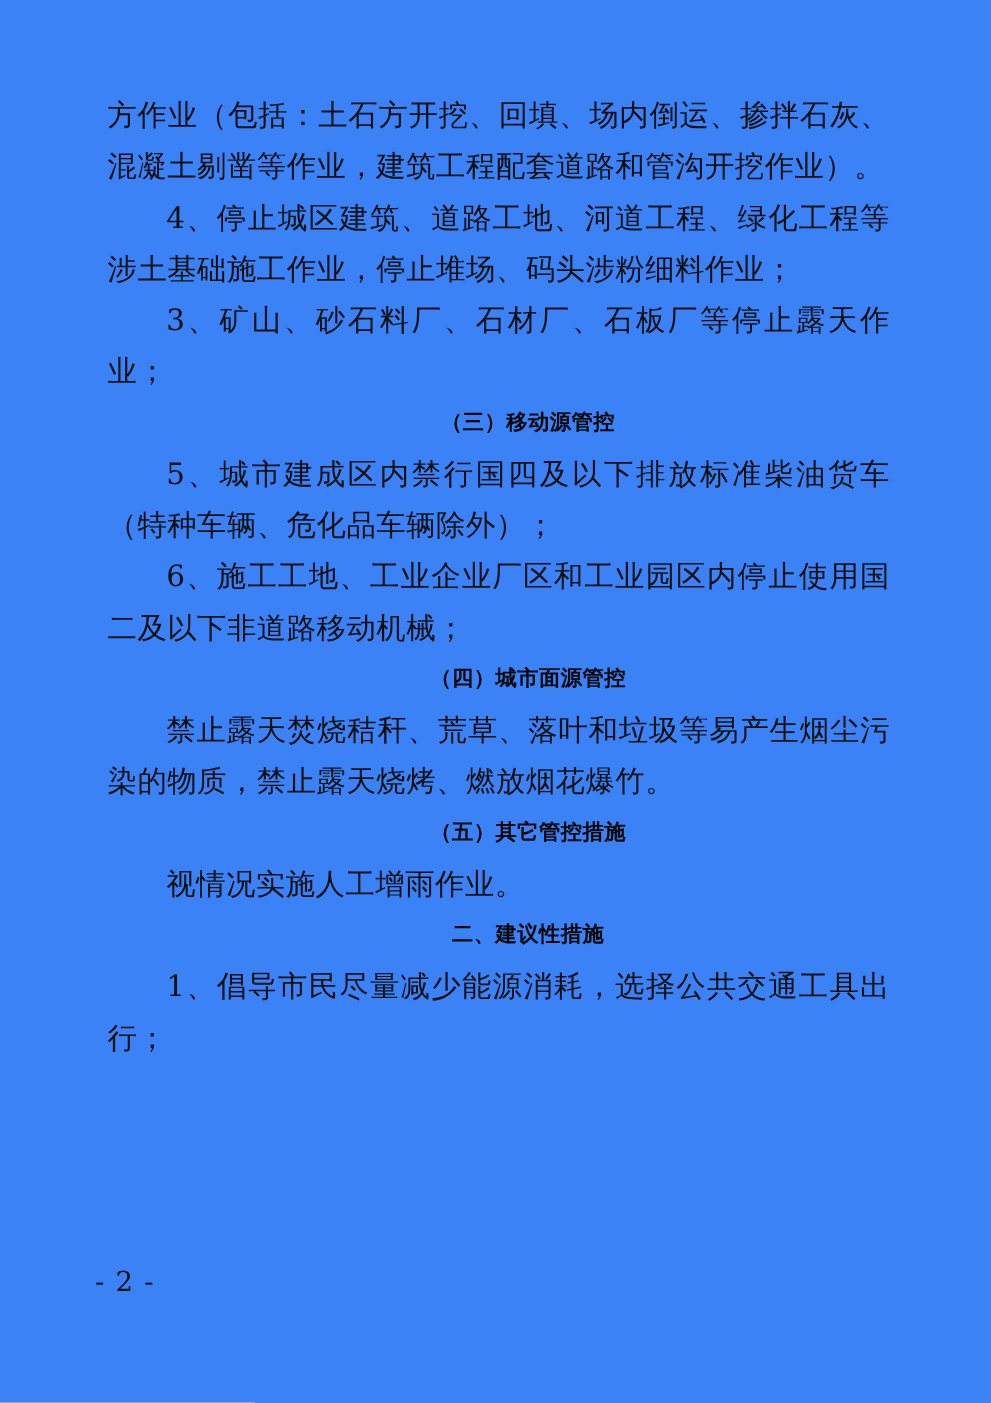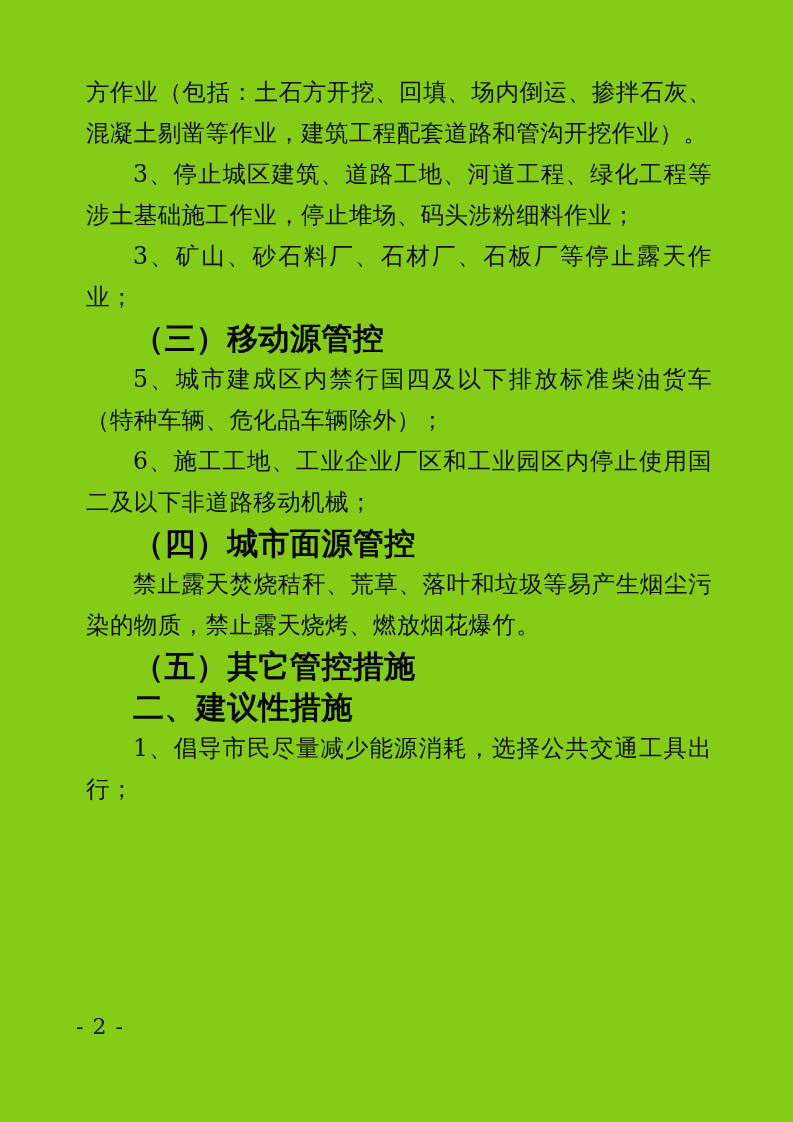--- a/index.html
+++ b/index.html
@@ -20,7 +20,7 @@
     left: 0; top: 0;
     width: 793px;
     height: 1122px;
-    background: #84cc16;
+    background: #3b82f6;
   }
   .content {
     position: absolute;

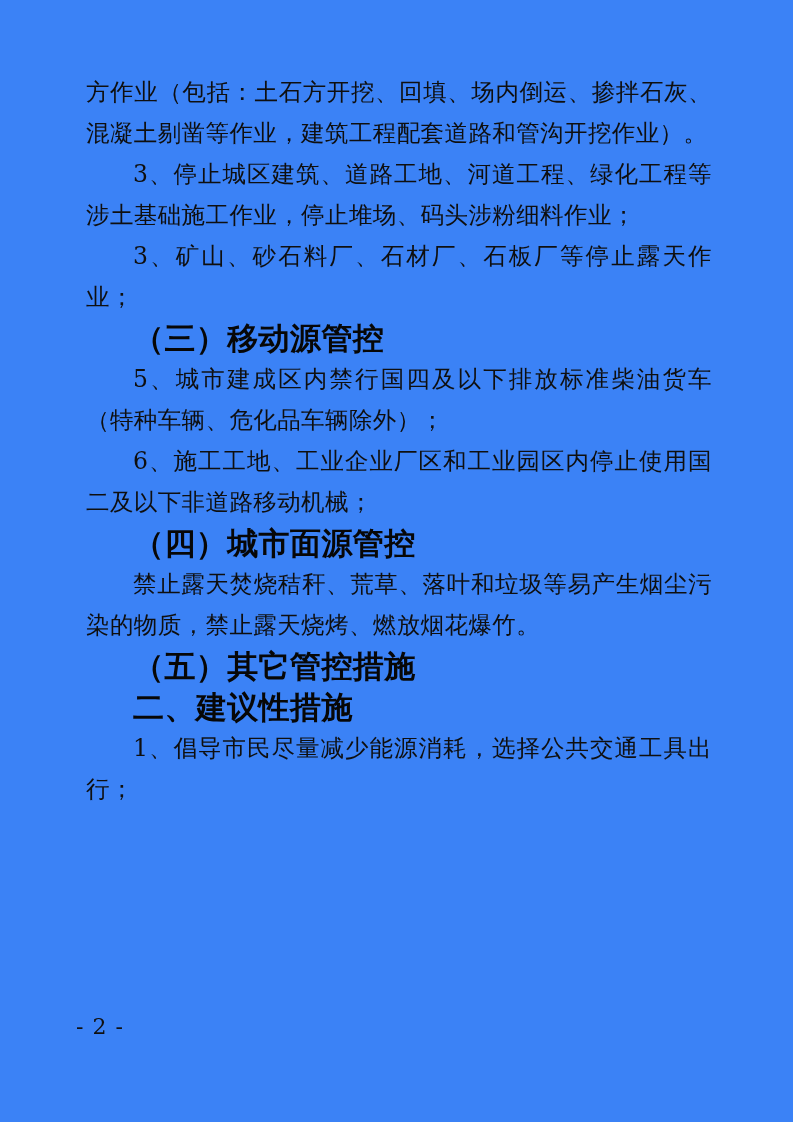--- a/index.html
+++ b/index.html
@@ -68,7 +68,7 @@
   <div class="content">
 
     <p class="para">方作业（包括：土石方开挖、回填、场内倒运、掺拌石灰、混凝土剔凿等作业，建筑工程配套道路和管沟开挖作业）。</p>
-    <p class="para indent">3、停止城区建筑、道路工地、河道工程、绿化工程等涉土基础施工作业，停止堆场、码头涉粉细料作业；</p>
+    <p class="para indent">4、停止城区建筑、道路工地、河道工程、绿化工程等涉土基础施工作业，停止堆场、码头涉粉细料作业；</p>
     <p class="para indent">3、矿山、砂石料厂、石材厂、石板厂等停止露天作业；</p>
     <p class="heading">（三）移动源管控</p>
     <p class="para indent">5、城市建成区内禁行国四及以下排放标准柴油货车（特种车辆、危化品车辆除外）；</p>

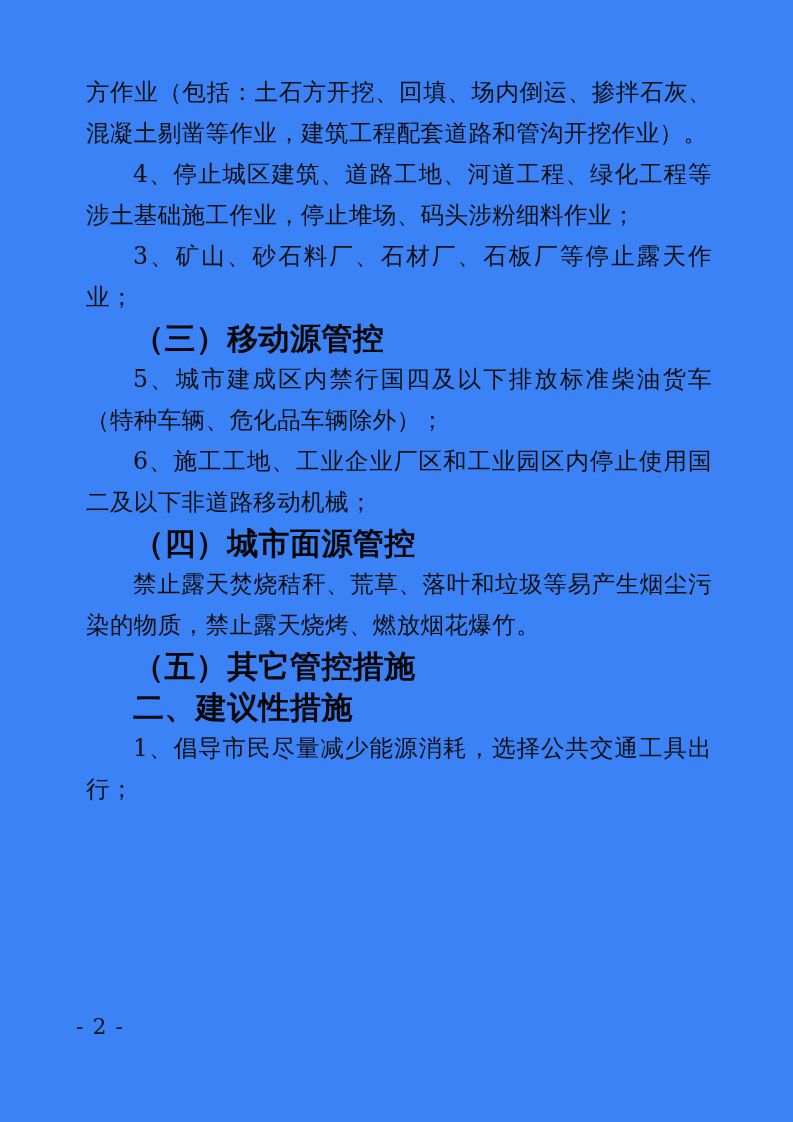--- a/index.html
+++ b/index.html
@@ -42,7 +42,7 @@
     text-indent: 47px;
   }
   .heading {
-    font-size: 31px;
+    font-size: 17px;
     line-height: 41px;
     letter-spacing: 0.4px;
     font-weight: bold;
@@ -50,6 +50,7 @@
     margin: 0;
     color: #070707;
     font-family: "DejaVu Sans", sans-serif;
+    text-align: center;
   }
   .footer {
     position: absolute;

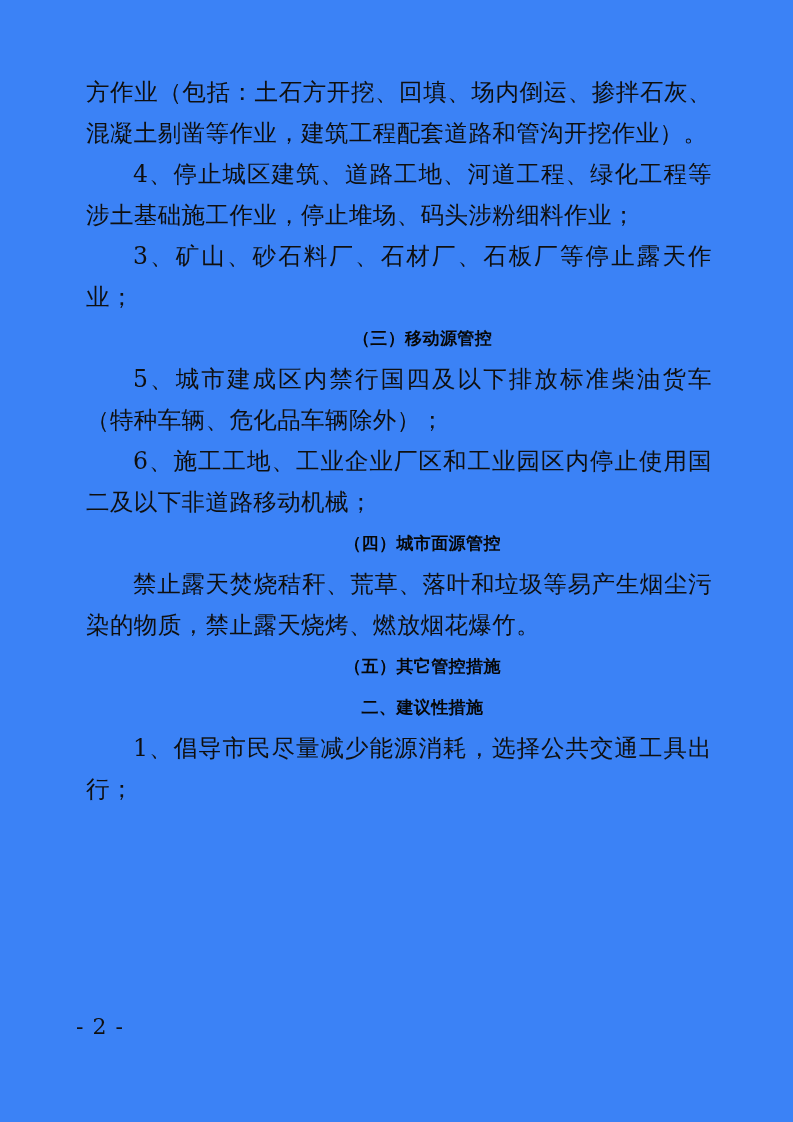--- a/index.html
+++ b/index.html
@@ -77,6 +77,7 @@
     <p class="heading">（四）城市面源管控</p>
     <p class="para indent">禁止露天焚烧秸秆、荒草、落叶和垃圾等易产生烟尘污染的物质，禁止露天烧烤、燃放烟花爆竹。</p>
     <p class="heading">（五）其它管控措施</p>
+    <p class="para indent">视情况实施人工增雨作业。</p>
     <p class="heading">二、建议性措施</p>
     <p class="para indent">1、倡导市民尽量减少能源消耗，选择公共交通工具出行；</p>
 

